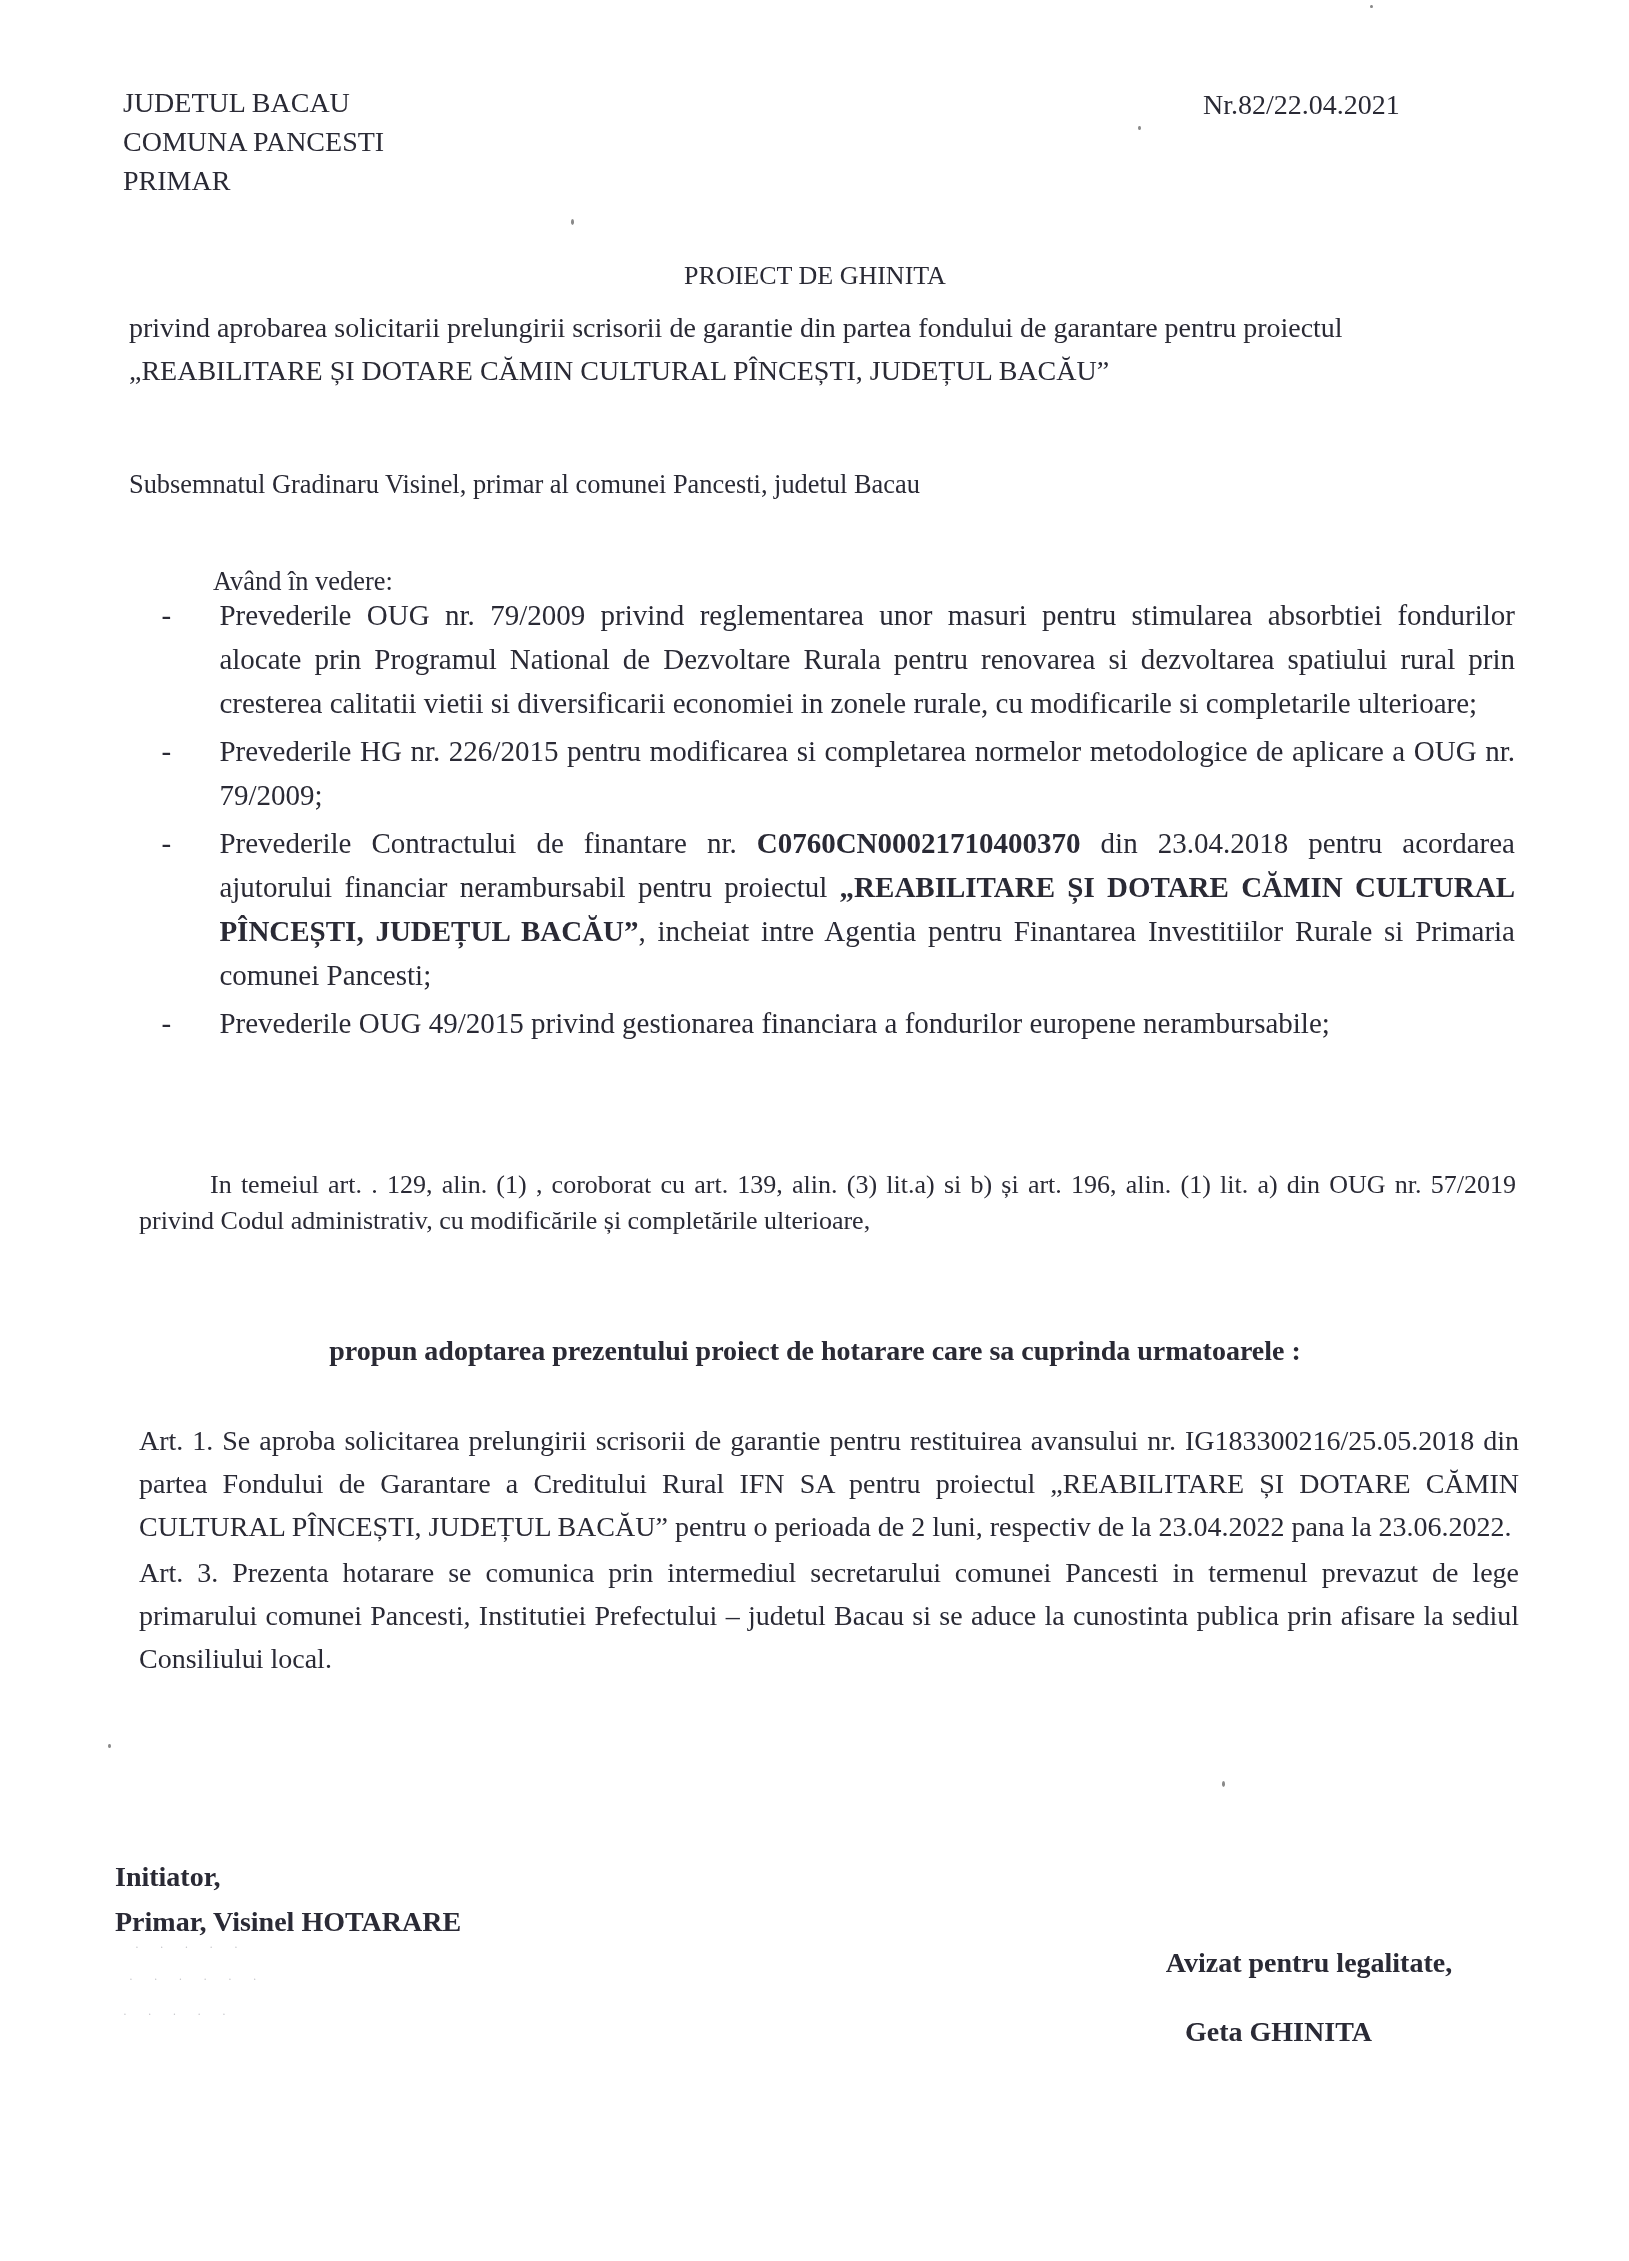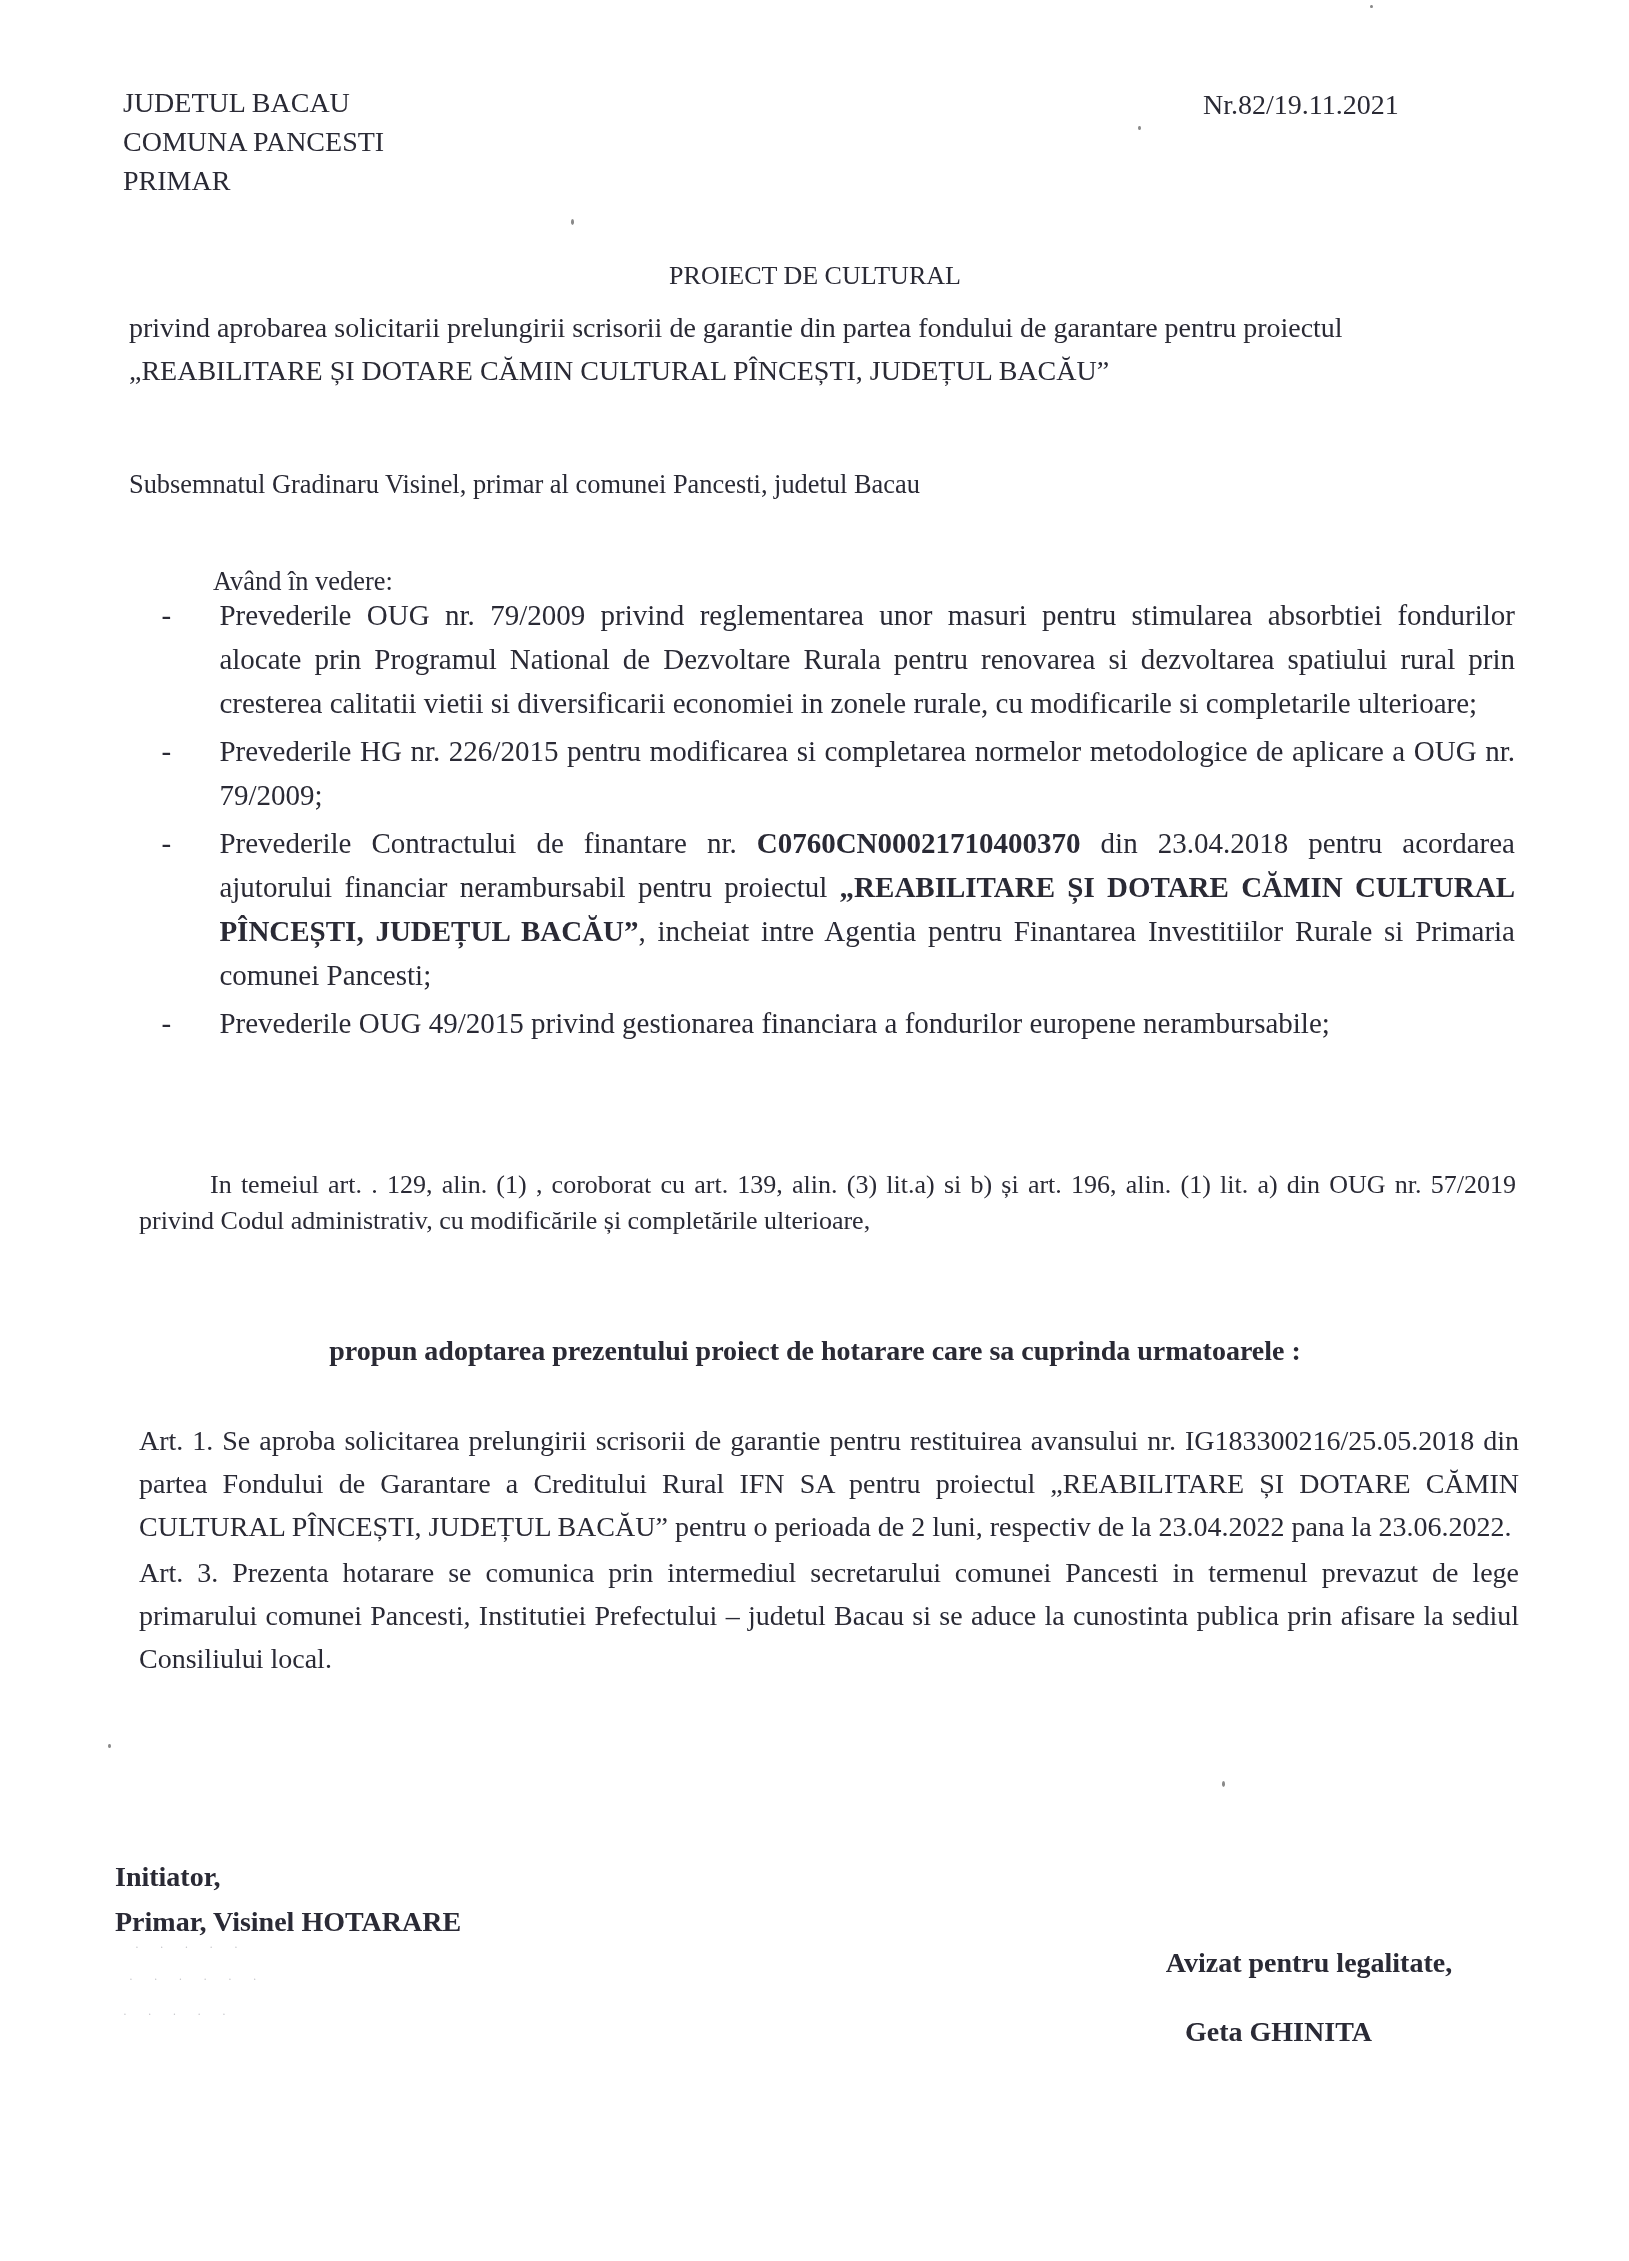--- a/index.html
+++ b/index.html
@@ -44,7 +44,7 @@
   <span class="hdr-line">PRIMAR</span>
 </div>
 
-<div class="abs nr">Nr.82/19.11.2021</div>
+<div class="abs nr">Nr.82/22.04.2021</div>
 
 <div class="abs center title1">PROIECT DE  CULTURAL</div>
 <div class="abs subtitle">privind aprobarea solicitarii prelungirii scrisorii de garantie din partea fondului de garantare pentru proiectul „REABILITARE ȘI DOTARE CĂMIN CULTURAL PÎNCEȘTI, JUDEȚUL BACĂU”</div>

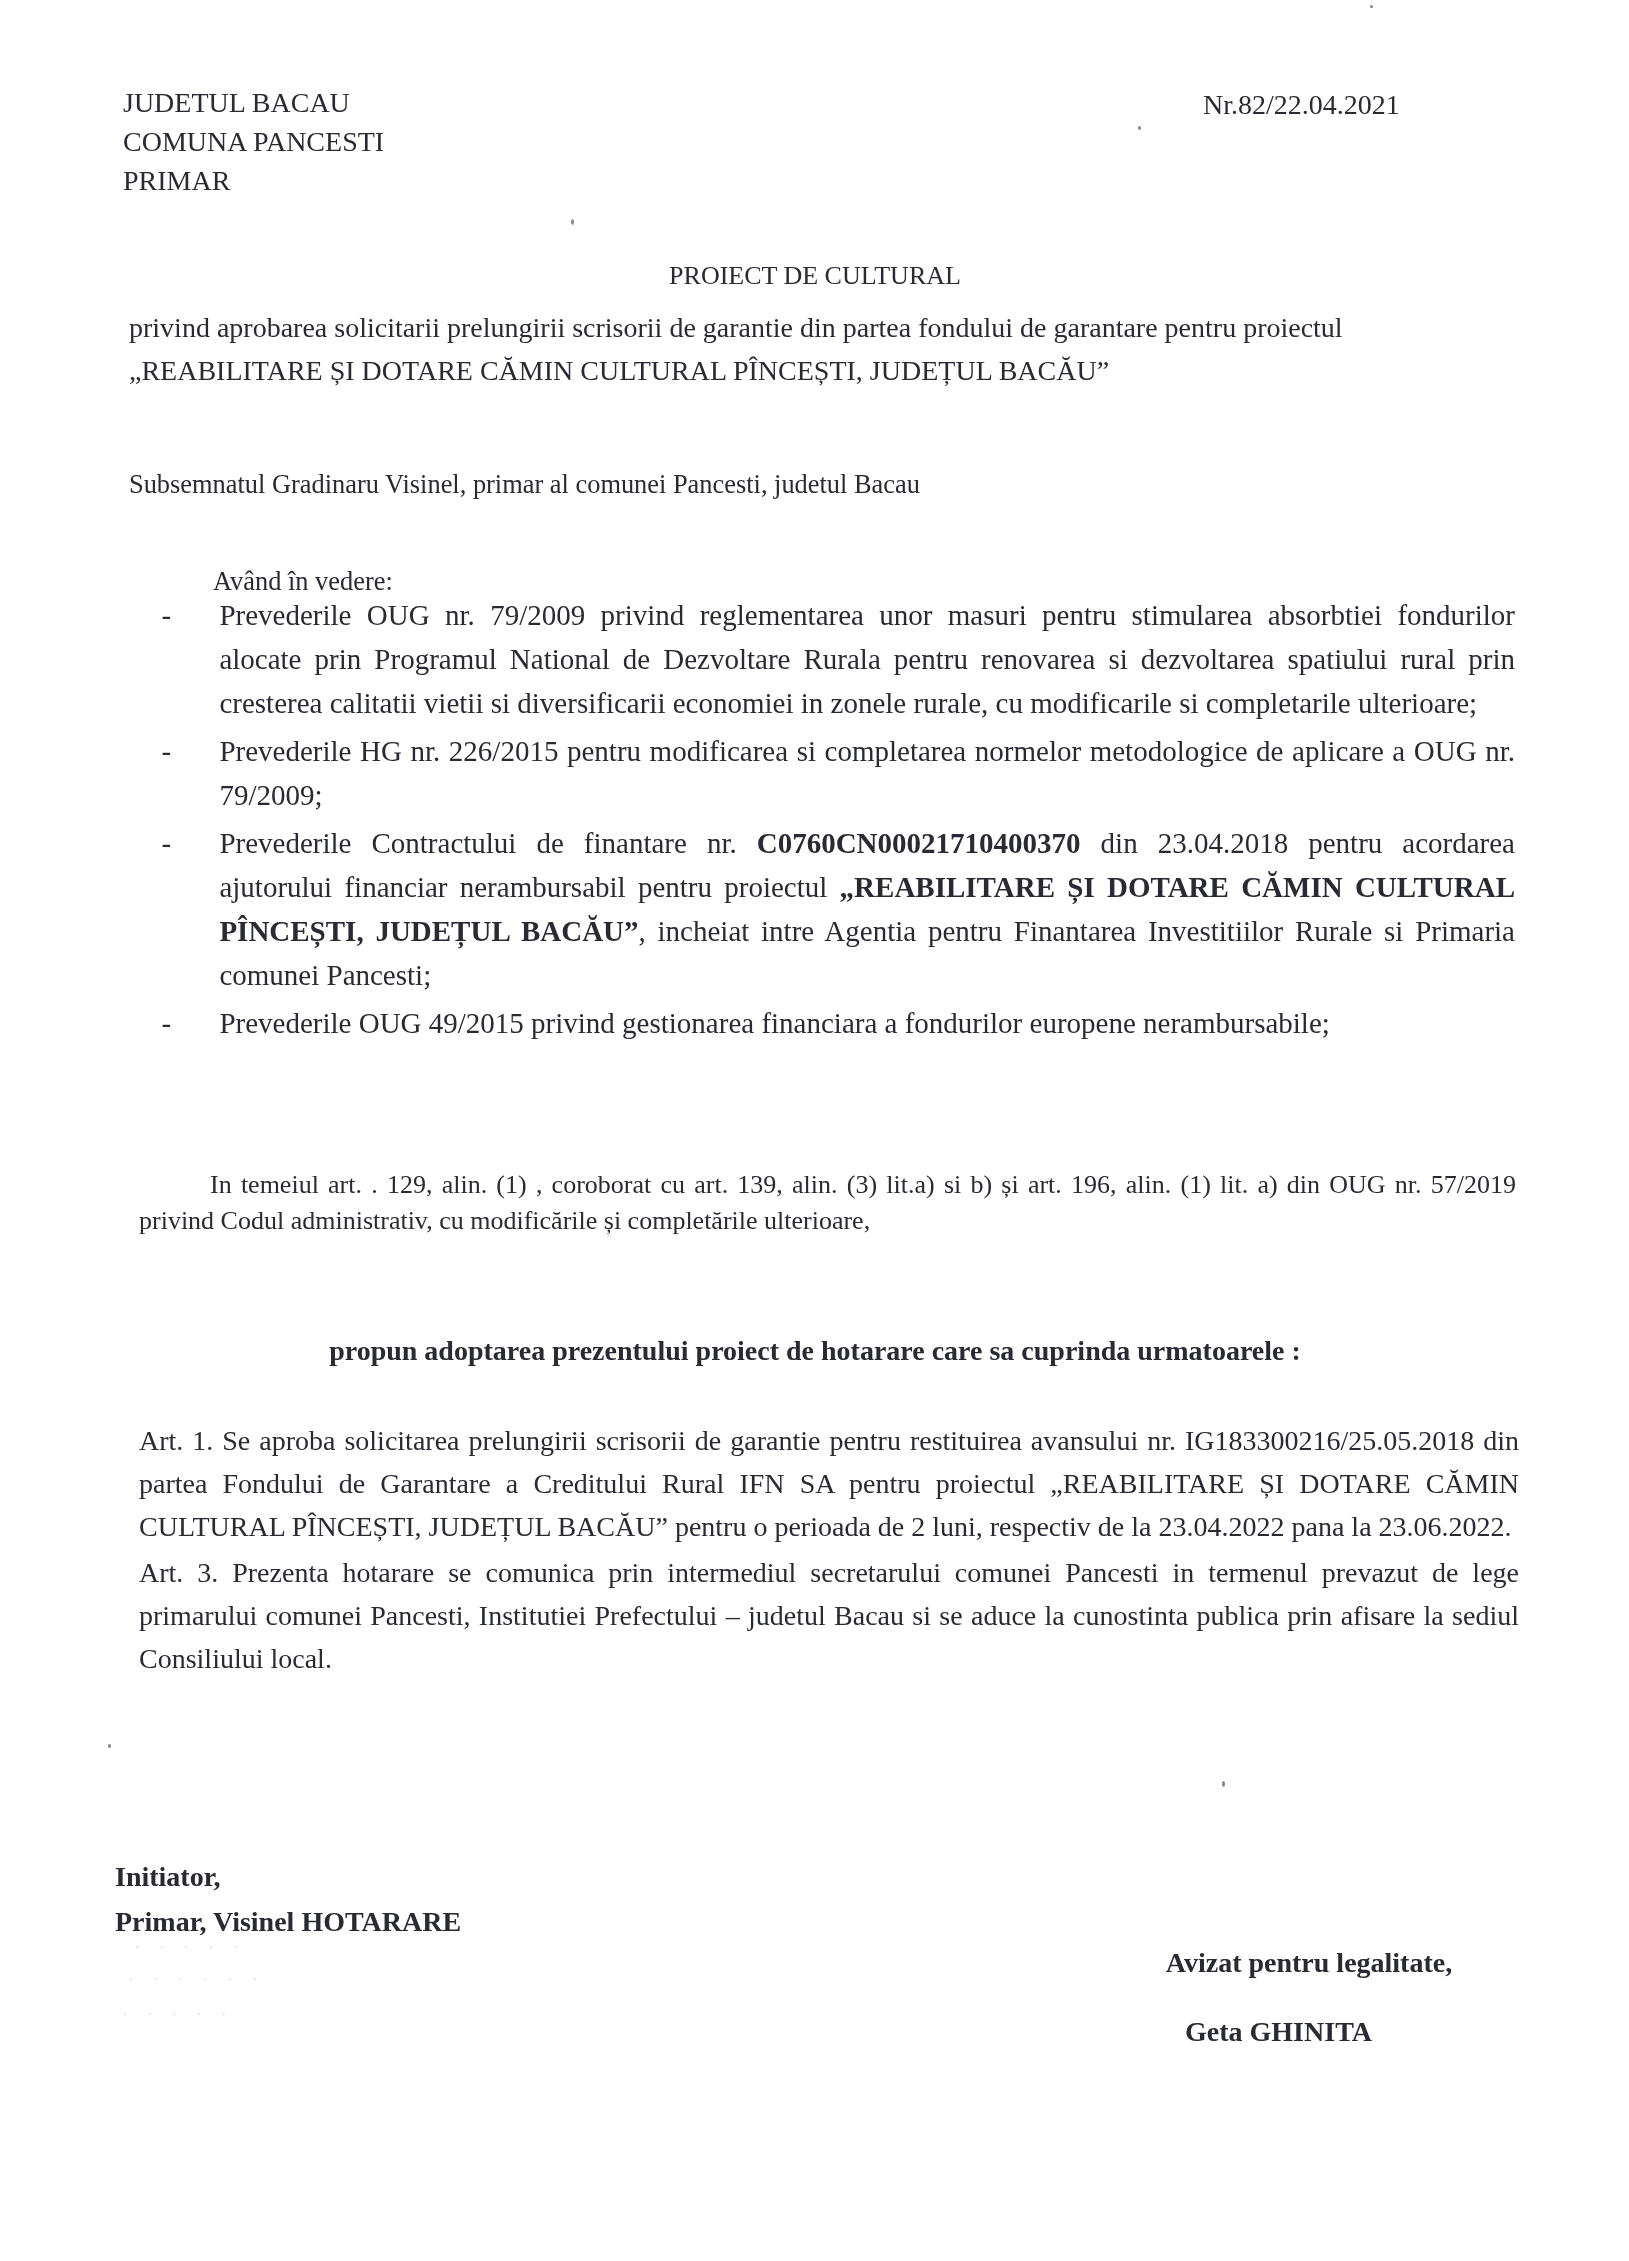--- a/index.html
+++ b/index.html
@@ -46,7 +46,7 @@
 
 <div class="abs nr">Nr.82/22.04.2021</div>
 
-<div class="abs center title1">PROIECT DE  CULTURAL</div>
+<div class="abs center title1">PROIECT DE  GHINITA</div>
 <div class="abs subtitle">privind aprobarea solicitarii prelungirii scrisorii de garantie din partea fondului de garantare pentru proiectul „REABILITARE ȘI DOTARE CĂMIN CULTURAL PÎNCEȘTI, JUDEȚUL BACĂU”</div>
 
 <div class="abs subsem">Subsemnatul Gradinaru Visinel, primar al comunei Pancesti, judetul Bacau</div>

